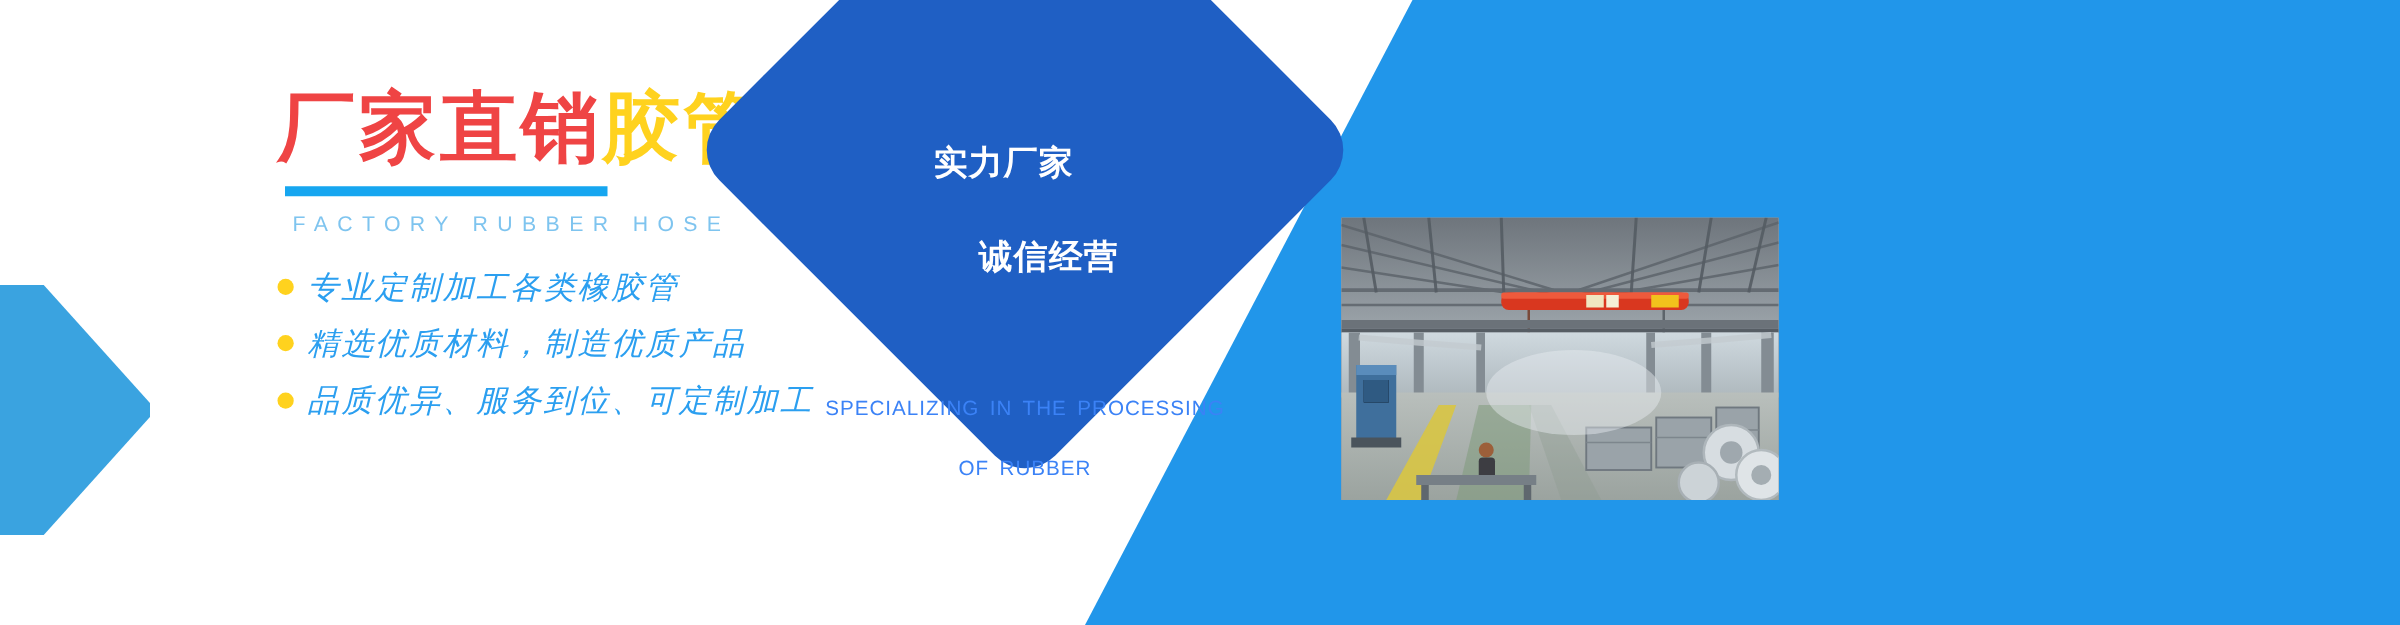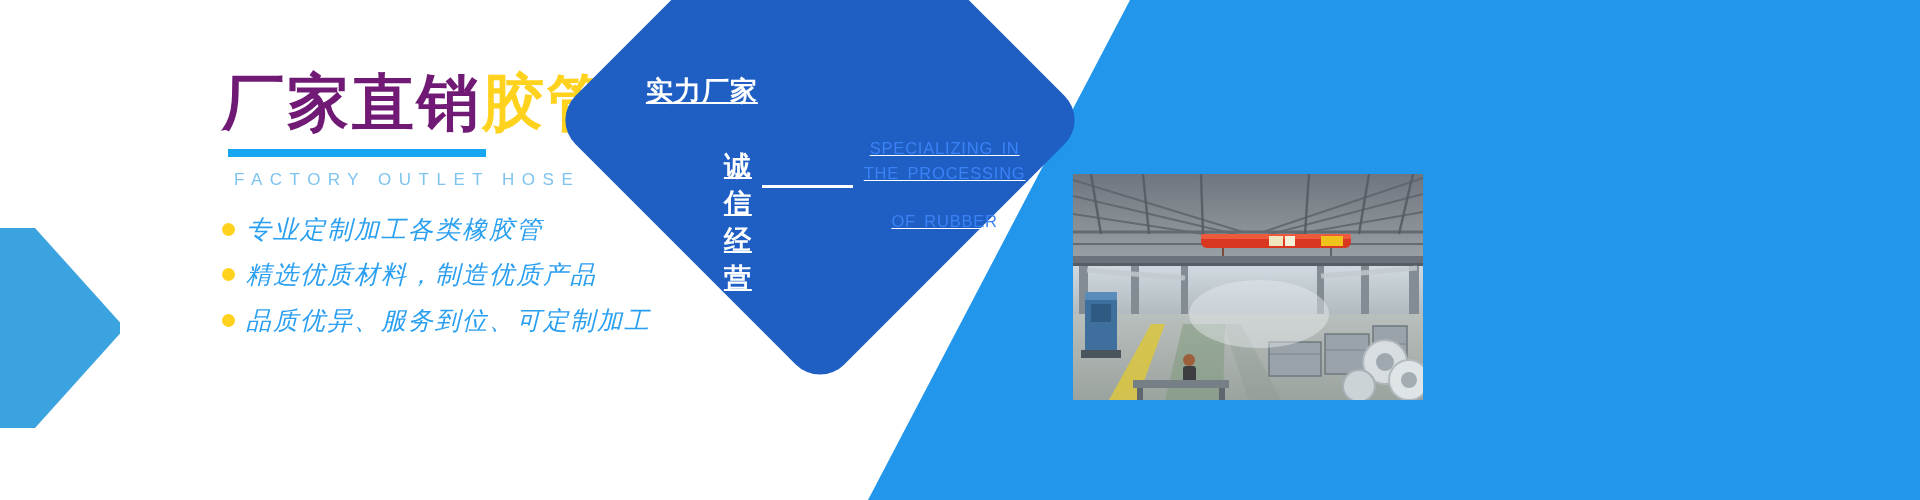--- a/index.html
+++ b/index.html
@@ -98,7 +98,7 @@
     line-height:1.05;
     white-space:nowrap;
   }
-  .headline .h-blue { color:#701a75; }
+  .headline .h-blue { color:#ef4444; }
   .headline .h-yellow { color:#ffd21e; }
 
   .underbar {

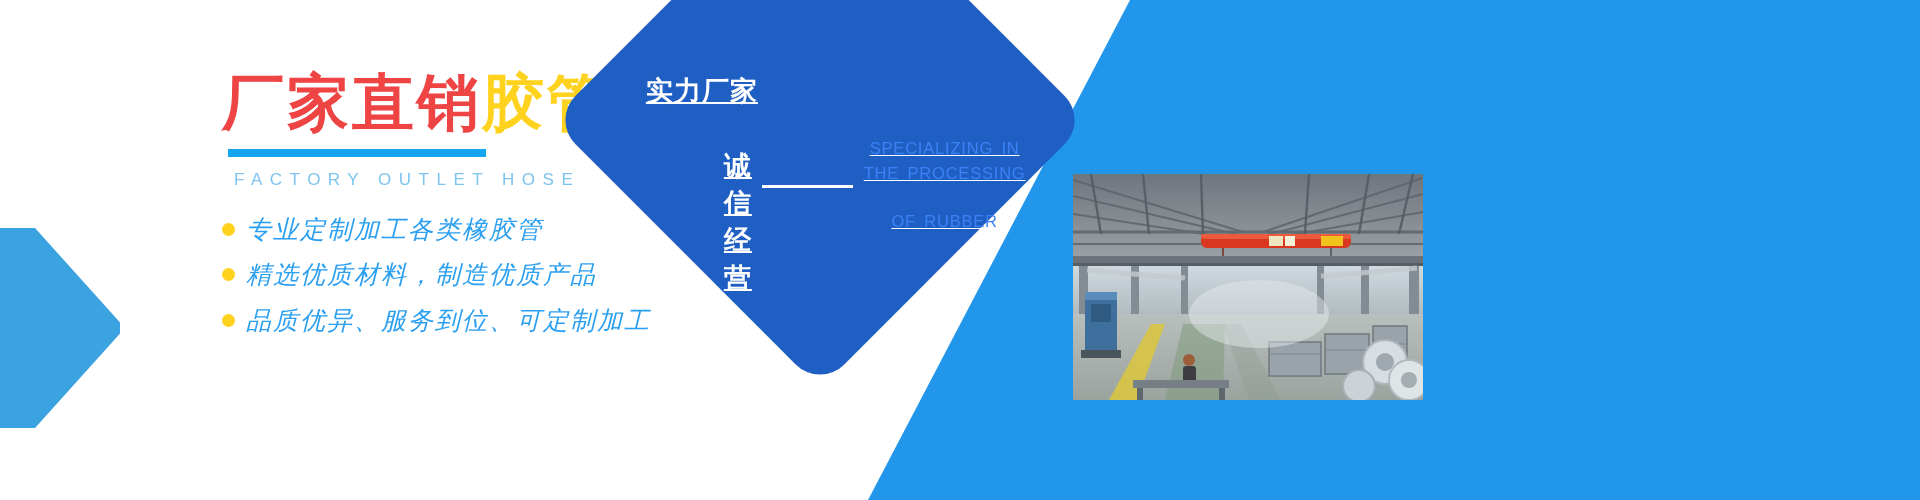--- a/index.html
+++ b/index.html
@@ -50,16 +50,15 @@
   }
   .diamond-content {
     position:absolute;
-    left:676px; top:75px;
+    left:640px; top:75px;
     width:360px; height:220px;
     display:flex;
-    flex-direction:row;
+    flex-direction:column;
     align-items:center;
     justify-content:flex-start;
     color:#ffffff;
     text-align:center;
     pointer-events:none;
-    text-decoration:underline;
   }
   .badge-cn {
     font-size:27px;

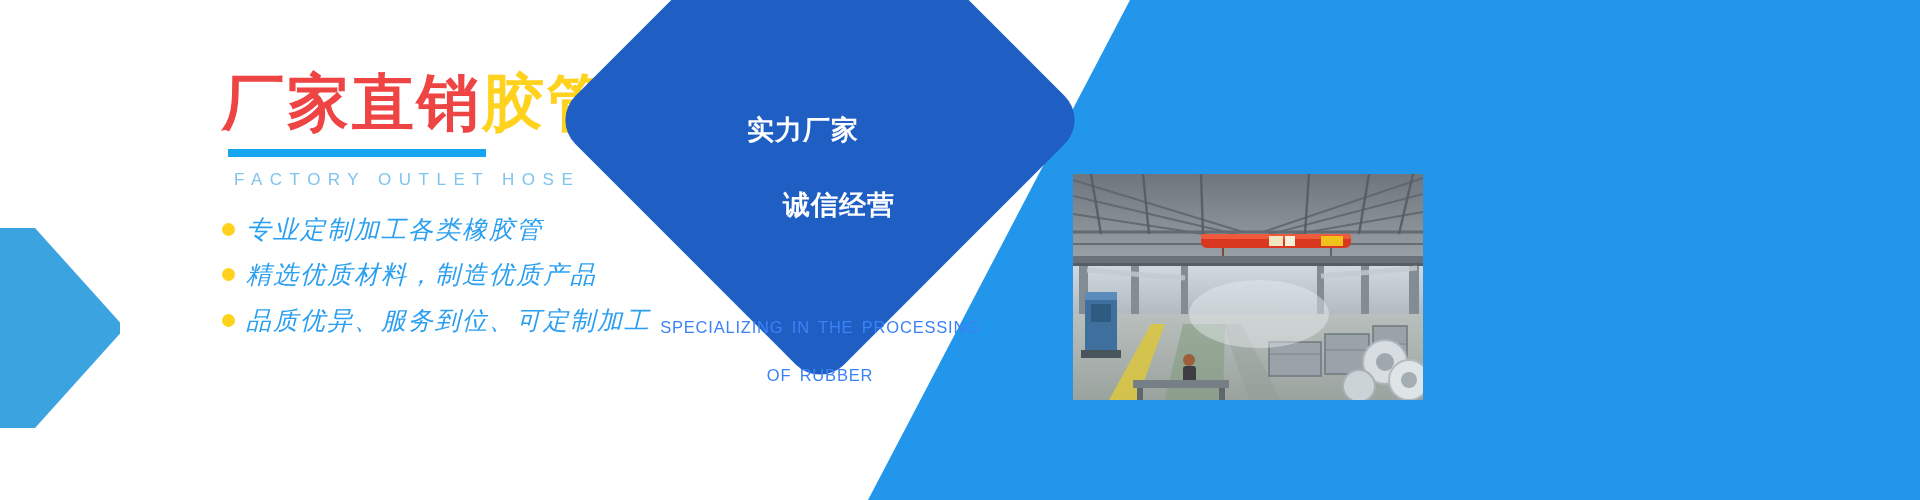--- a/index.html
+++ b/index.html
@@ -167,7 +167,7 @@
 
     <div class="underbar"></div>
 
-    <div class="sub-en">FACTORY OUTLET HOSE</div>
+    <div class="sub-en">FACTORY RUBBER HOSE</div>
 
     <ul class="bullets">
       <li class="bullet">

